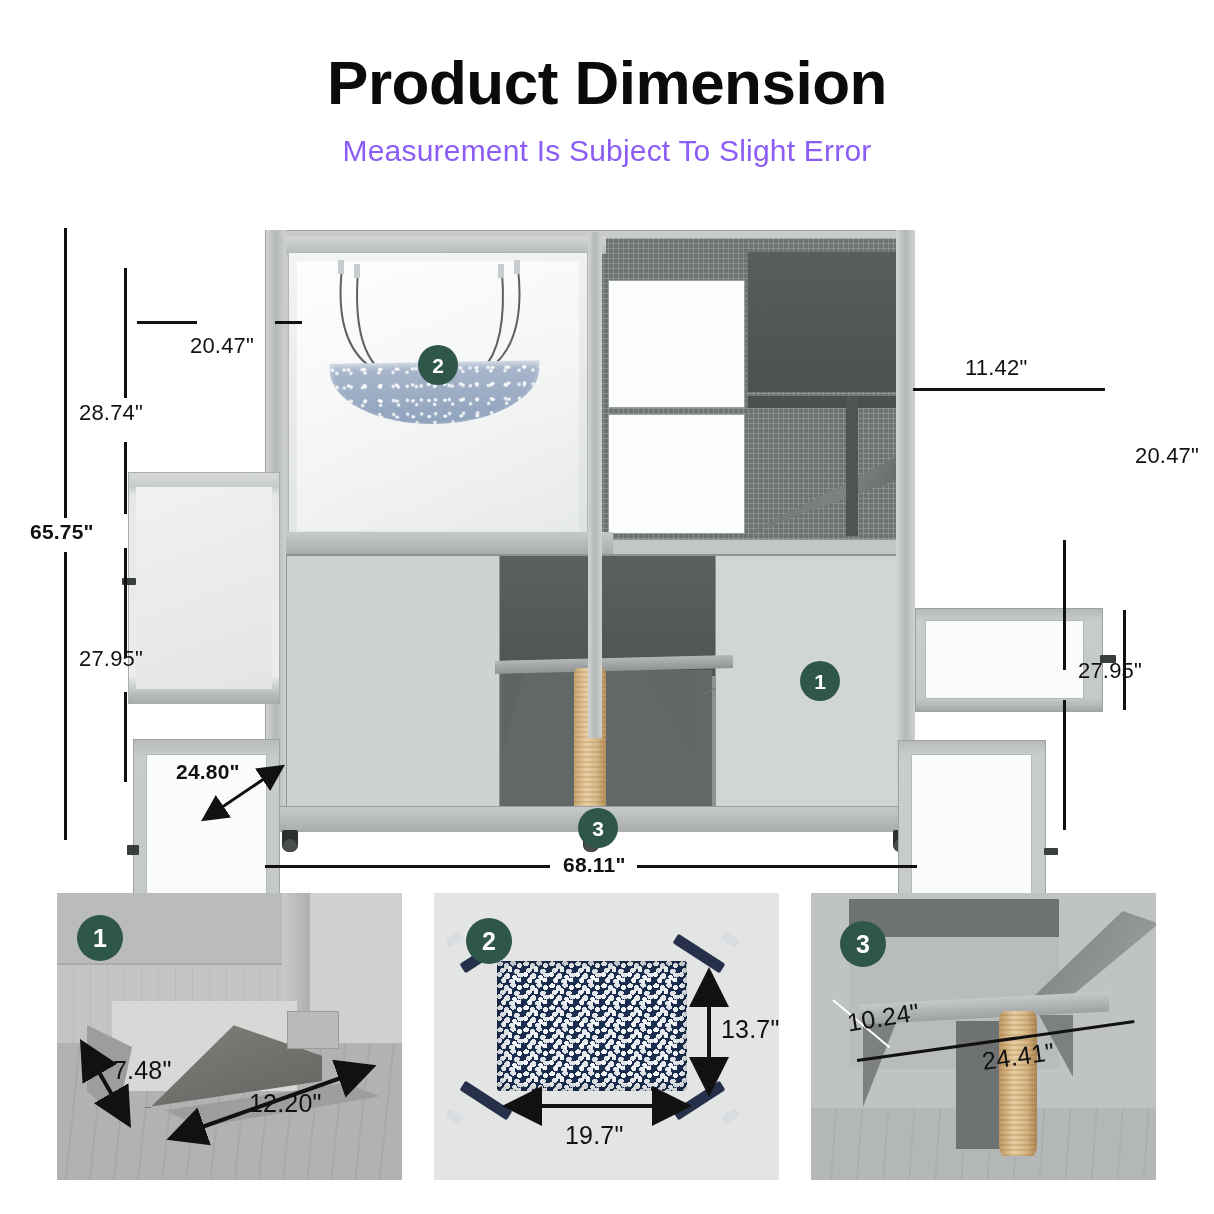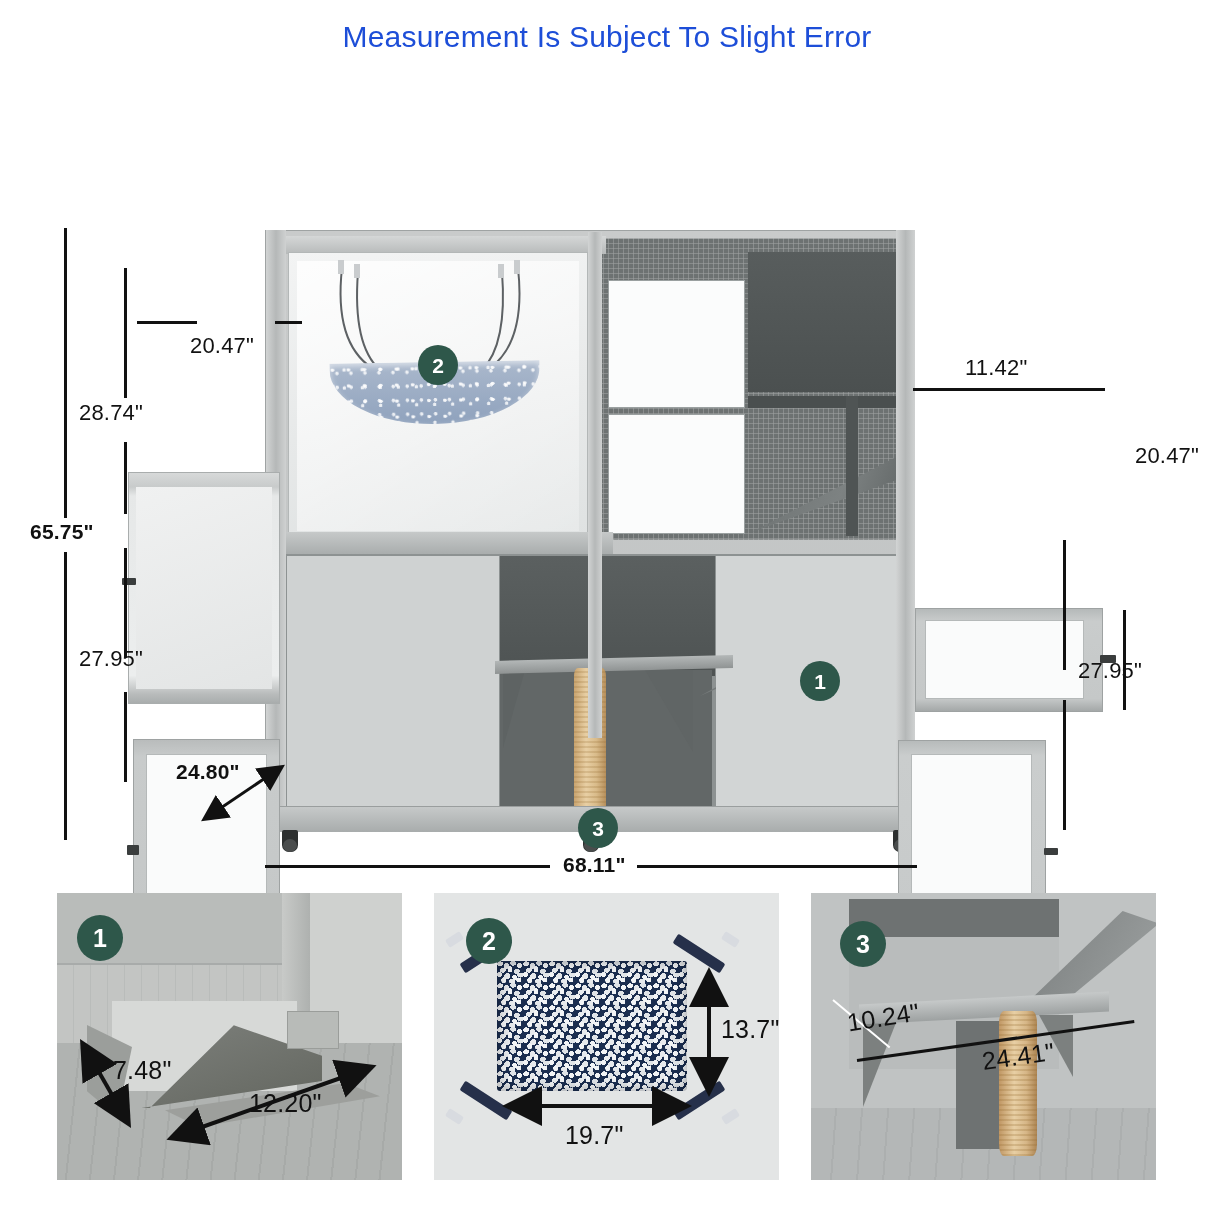--- a/index.html
+++ b/index.html
@@ -277,6 +277,7 @@
 <body>
 
 <div id="header">
+  <div id="page-title">Product Dimension</div>
   <div id="page-subtitle">Measurement Is Subject To Slight Error</div>
 </div>
 

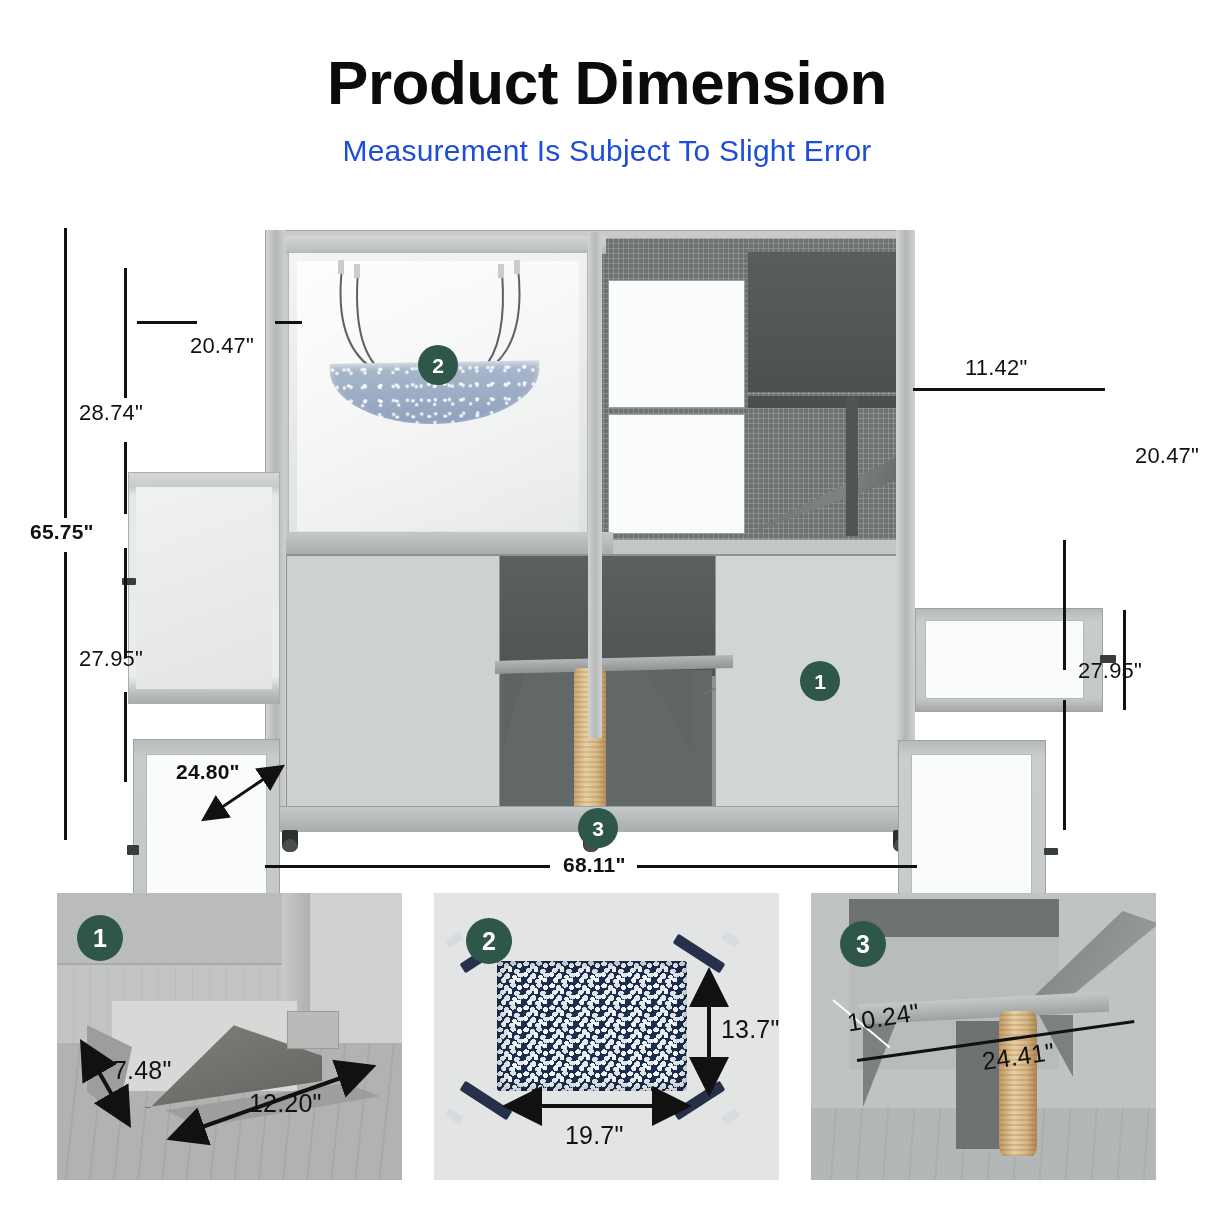--- a/index.html
+++ b/index.html
@@ -19,7 +19,7 @@
     letter-spacing:-0.5px; line-height:1; margin-top:52px;
   }
   #page-subtitle {
-    font-size:30px; font-weight:400; color:#1d4ed8;
+    font-size:30px; font-weight:400; color:#8b5cf6;
     margin-top:20px; letter-spacing:0.2px;
   }
 

